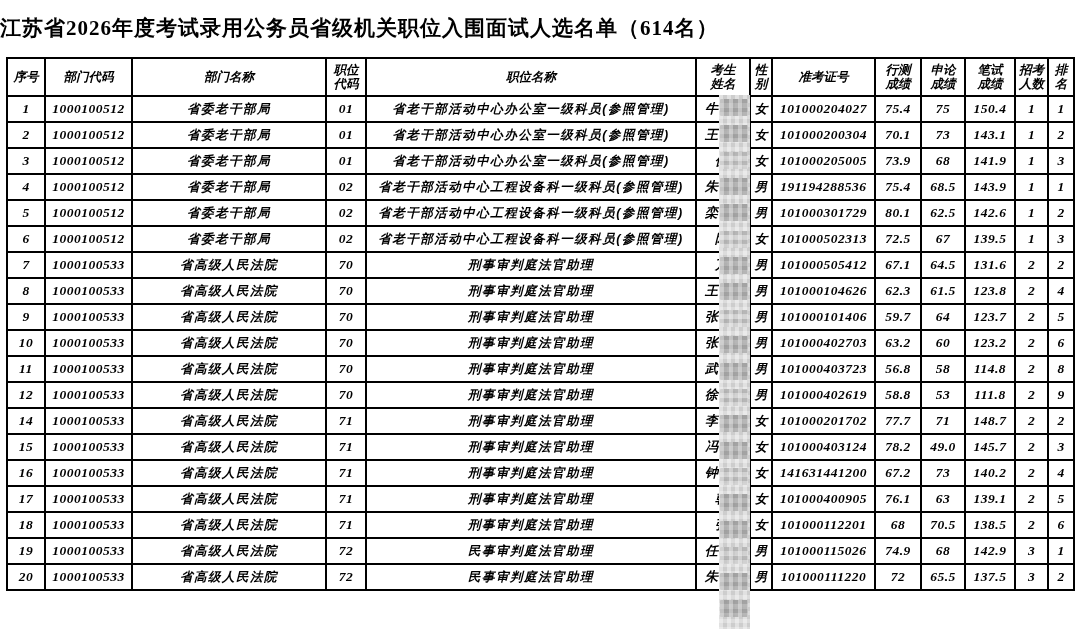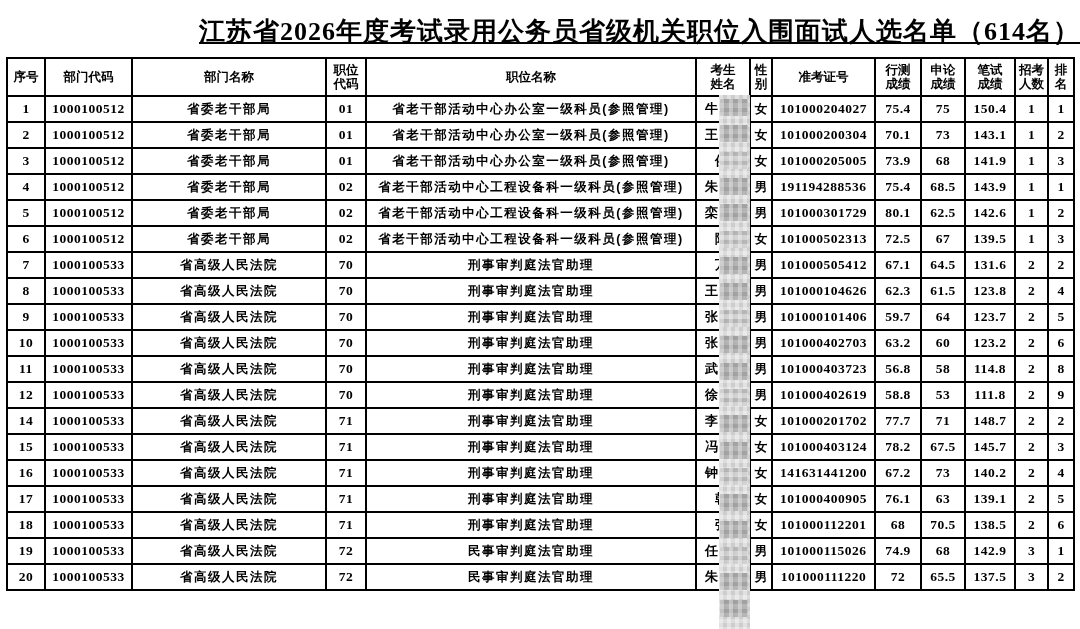--- a/index.html
+++ b/index.html
@@ -12,9 +12,9 @@
   html,body{width:1080px;height:629px;background:var(--bg);overflow:hidden;position:relative;
     font-family:"Liberation Sans","DejaVu Sans",sans-serif;color:var(--ink);}
   .page{position:absolute;inset:0;background:var(--bg);}
-  .title{position:absolute;top:14px;left:0;width:100%;text-align:right;
-    font-size:26px;font-weight:bold;letter-spacing:1px;
-    font-family:"Liberation Serif","DejaVu Serif",serif;text-decoration:underline;}
+  .title{position:absolute;top:14px;left:0;width:100%;text-align:left;
+    font-size:21px;font-weight:bold;letter-spacing:1px;
+    font-family:"Liberation Serif","DejaVu Serif",serif;}
   table{position:absolute;left:6px;top:57px;width:1069px;border-collapse:collapse;table-layout:fixed;}
   th,td{border:2px solid var(--border);overflow:hidden;white-space:nowrap;}
   th{font-size:12.5px;font-weight:bold;text-align:center;vertical-align:middle;

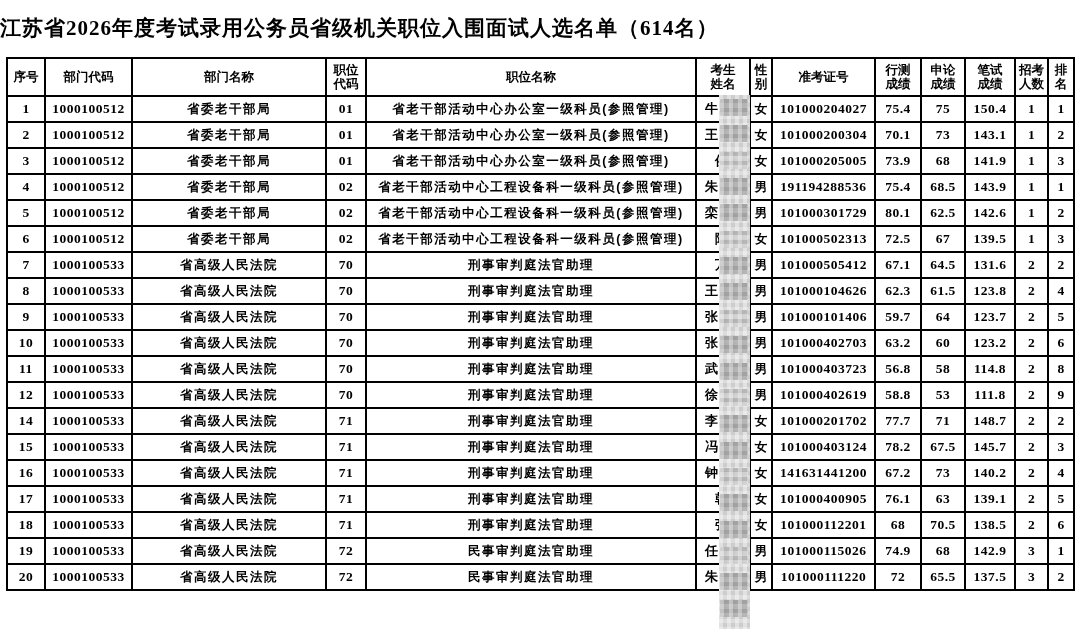--- a/index.html
+++ b/index.html
@@ -15,7 +15,7 @@
   .title{position:absolute;top:14px;left:0;width:100%;text-align:left;
     font-size:21px;font-weight:bold;letter-spacing:1px;
     font-family:"Liberation Serif","DejaVu Serif",serif;}
-  table{position:absolute;left:6px;top:57px;width:1069px;border-collapse:collapse;table-layout:fixed;}
+  table{position:absolute;left:6px;top:57px;width:1069px;border-collapse:collapse;table-layout:fixed;font-style:italic;}
   th,td{border:2px solid var(--border);overflow:hidden;white-space:nowrap;}
   th{font-size:12.5px;font-weight:bold;text-align:center;vertical-align:middle;
      line-height:1.15;white-space:pre-line;height:38px;padding:1px 0;}

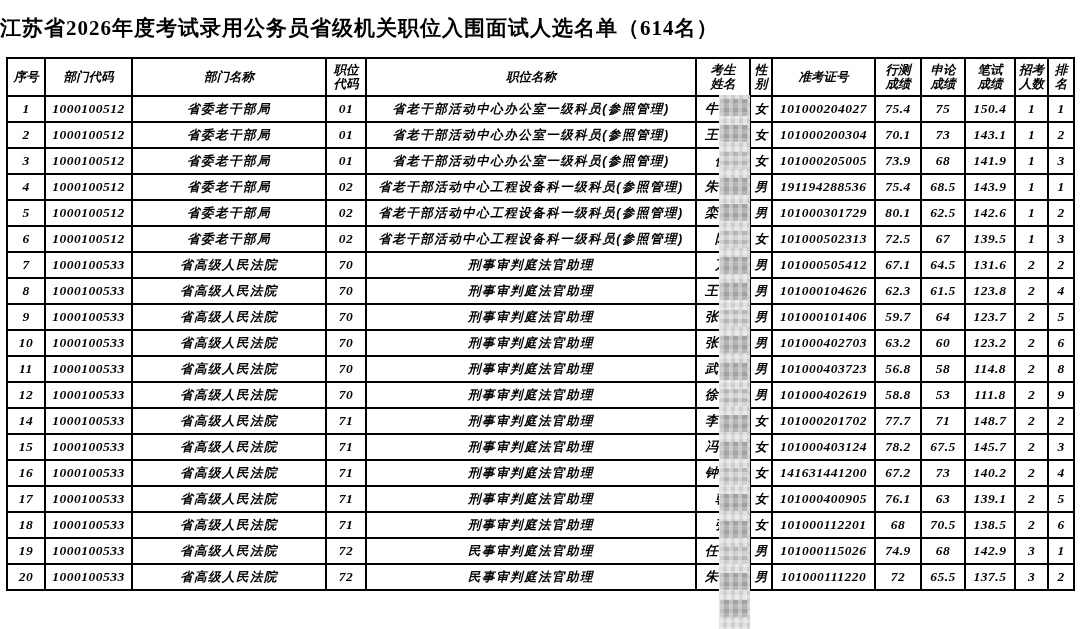--- a/index.html
+++ b/index.html
@@ -295,7 +295,7 @@
           <td class="col-gender">女</td>
           <td class="col-ticket">101000403124</td>
           <td class="col-score_xingce">78.2</td>
-          <td class="col-score_shenlun">67.5</td>
+          <td class="col-score_shenlun">49.0</td>
           <td class="col-score_bishi">145.7</td>
           <td class="col-recruit_count">2</td>
           <td class="col-rank">3</td>

